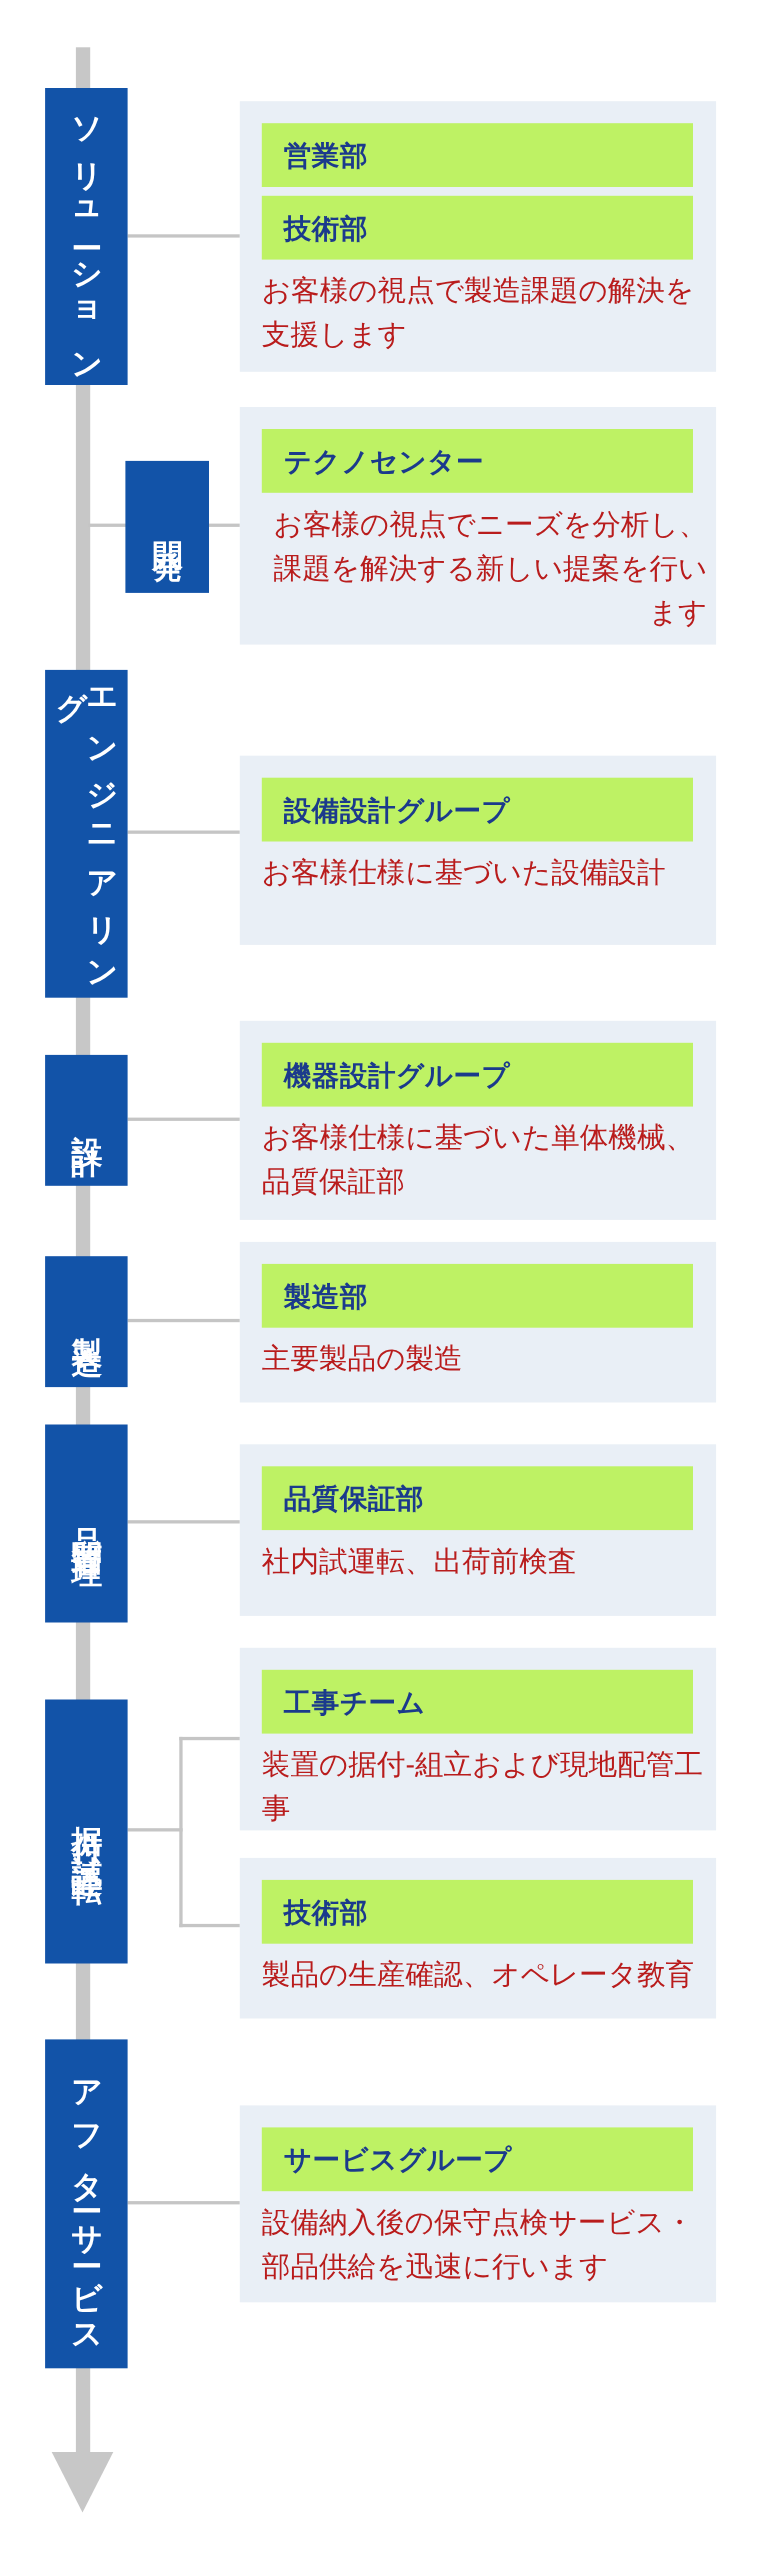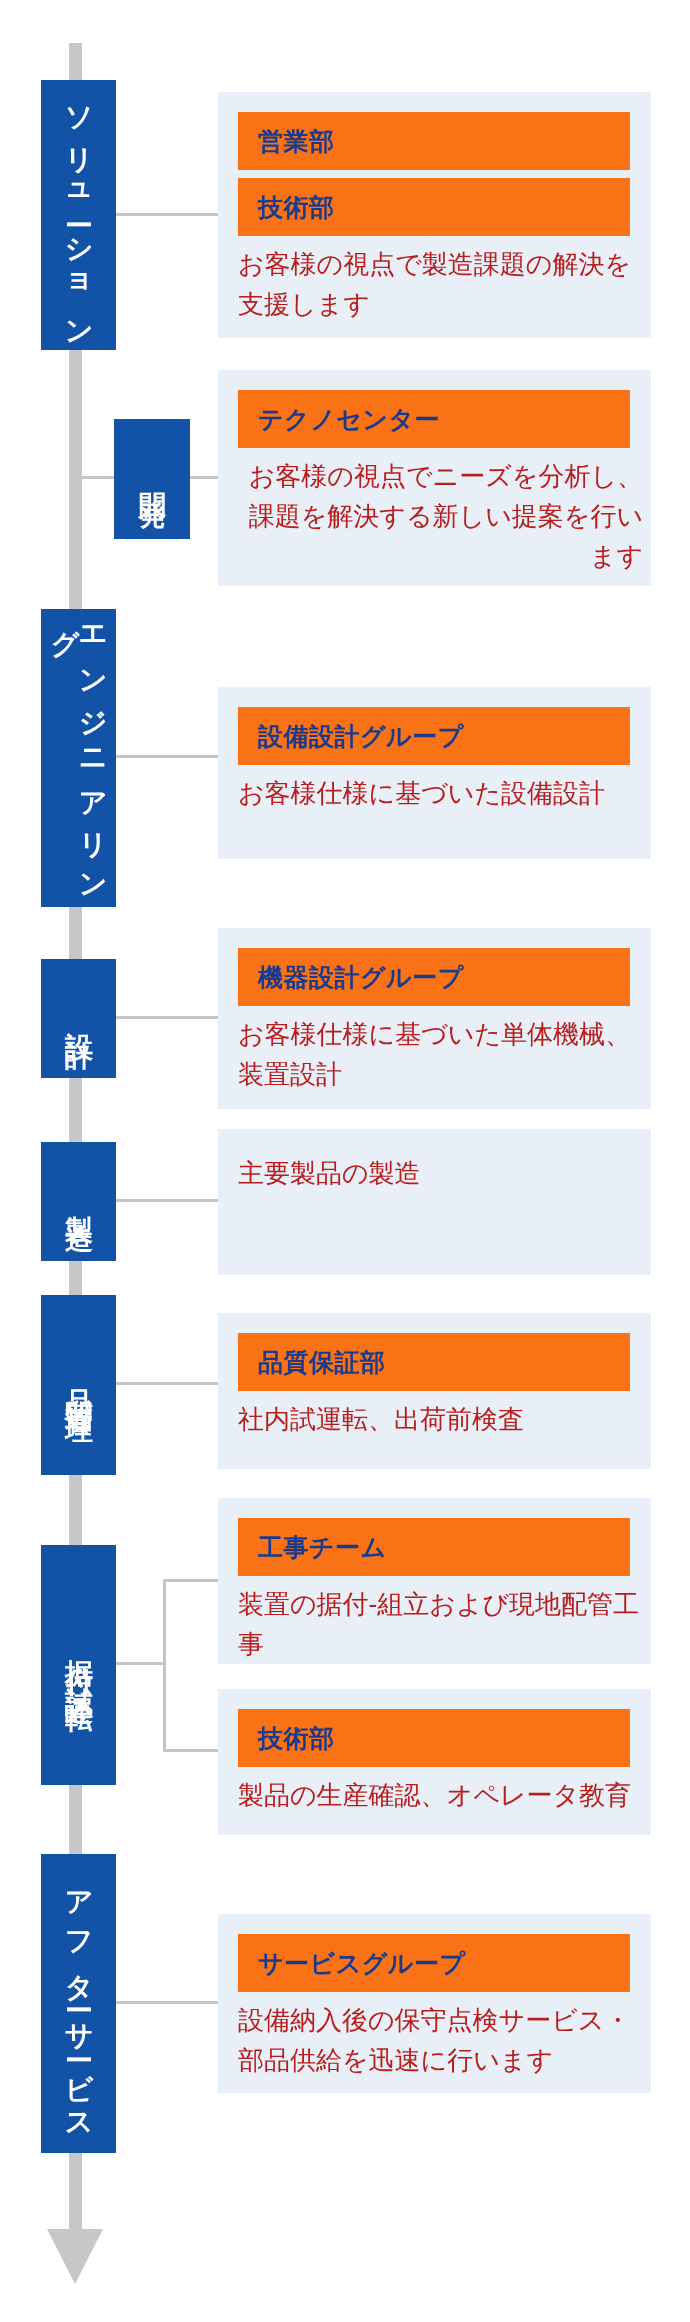--- a/index.html
+++ b/index.html
@@ -47,7 +47,7 @@
     box-sizing:border-box; padding:20px 0 0 20px;
   }
   .dept {
-    width:392px; height:58px; background:#f97316;
+    width:392px; height:58px; background:#bef264;
     display:flex; align-items:center;
     box-sizing:border-box; padding-left:20px;
     margin-bottom:8px;

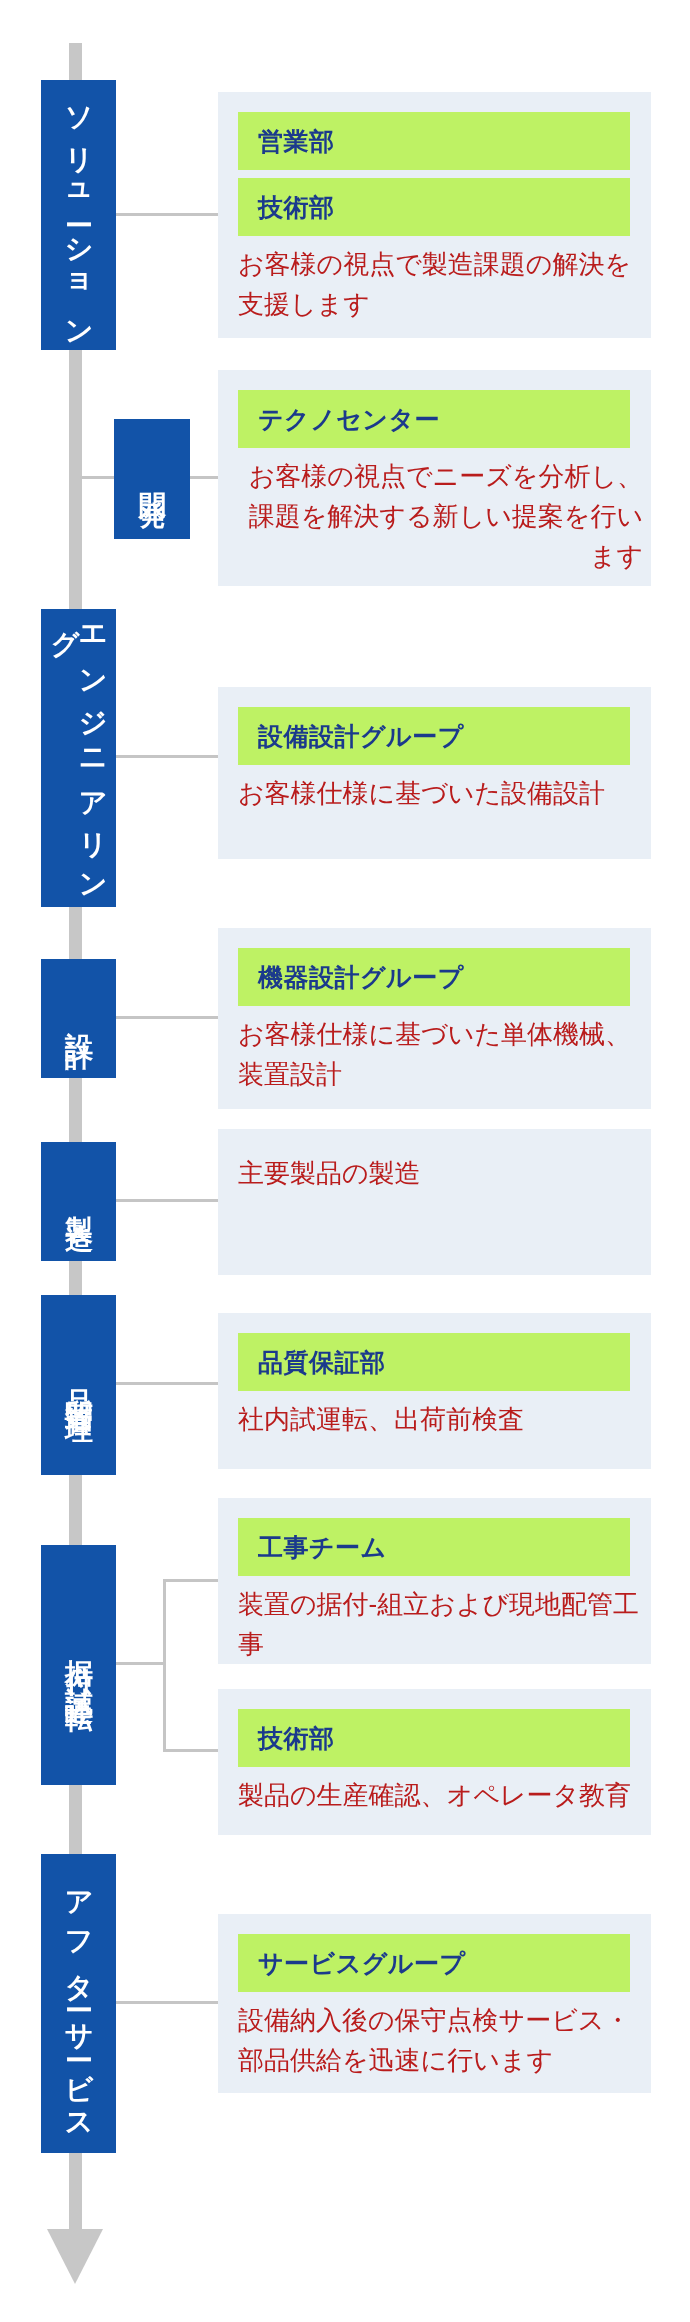--- a/index.html
+++ b/index.html
@@ -136,7 +136,7 @@
     <div class="dept">
       <span class="dept-name">機器設計グループ</span>
     </div>
-    <div class="desc">お客様仕様に基づいた単体機械、装置設計</div>
+    <div class="desc">お客様仕様に基づいた単体機械、品質保証部</div>
   </div>
 
   <div class="panel" style="top:1129px; height:146px;">

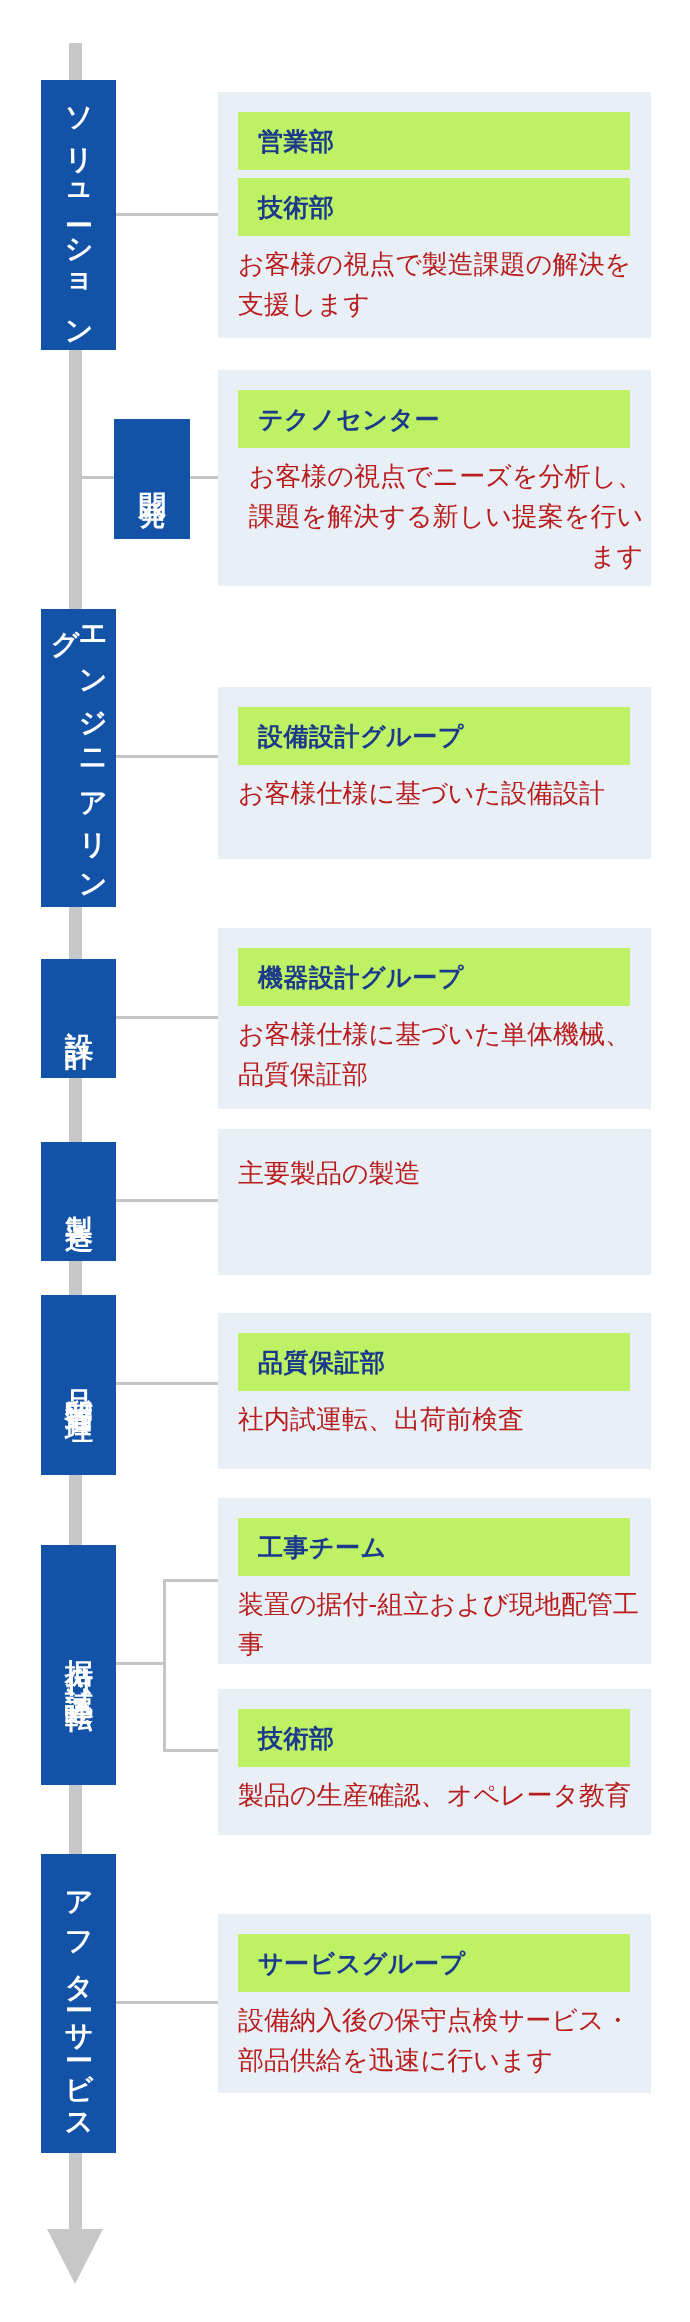--- a/index.html
+++ b/index.html
@@ -140,6 +140,9 @@
   </div>
 
   <div class="panel" style="top:1129px; height:146px;">
+    <div class="dept">
+      <span class="dept-name">製造部</span>
+    </div>
     <div class="desc">主要製品の製造</div>
   </div>
 

